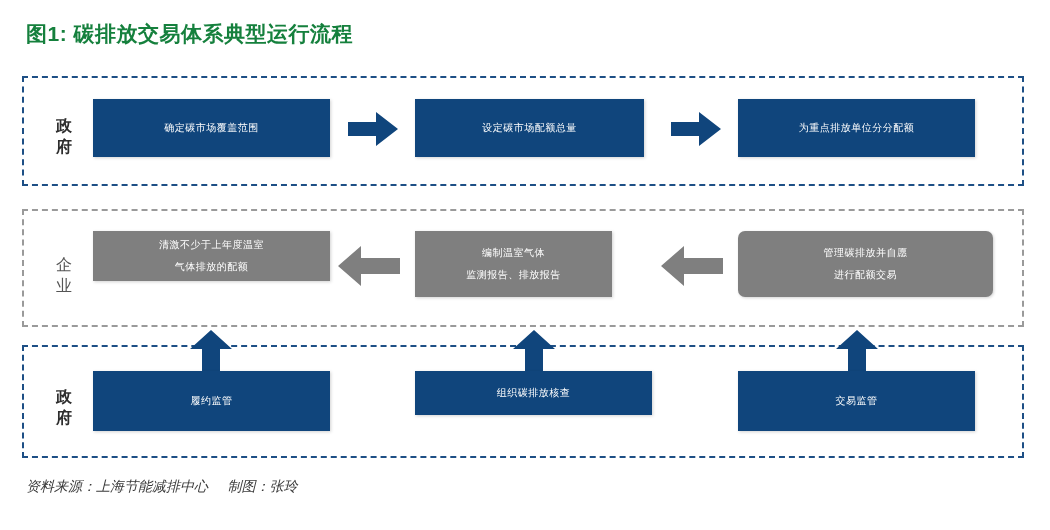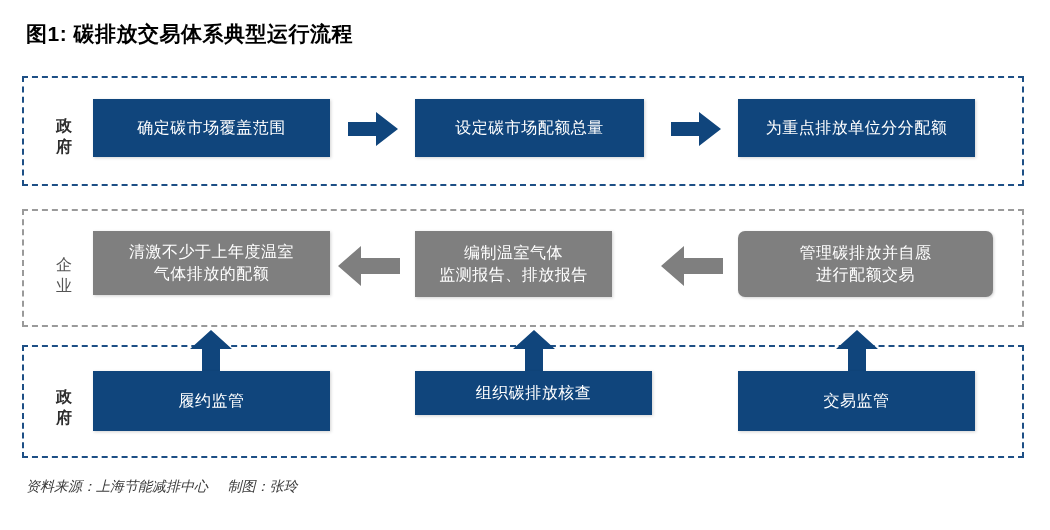--- a/index.html
+++ b/index.html
@@ -22,7 +22,7 @@
     top: 20px;
     font-size: 21px;
     font-weight: bold;
-    color: #000000;
+    color: #15803d;
     letter-spacing: 0.5px;
     white-space: nowrap;
   }

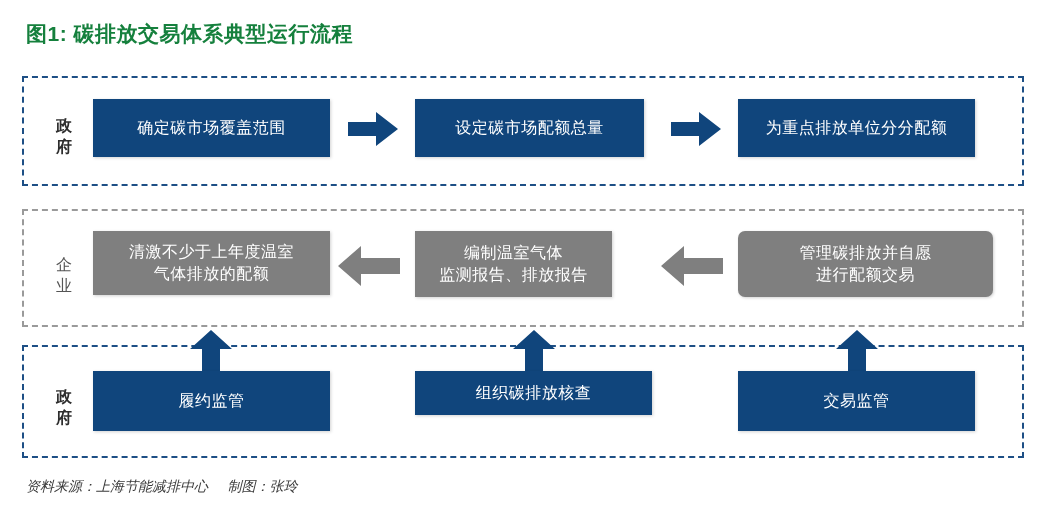--- a/index.html
+++ b/index.html
@@ -79,7 +79,7 @@
     justify-content: center;
     text-align: center;
     color: #ffffff;
-    font-size: 16px;
+    font-size: 10px;
     line-height: 22px;
     letter-spacing: 0.5px;
     box-shadow: 1px 1px 3px rgba(0,0,0,0.18);

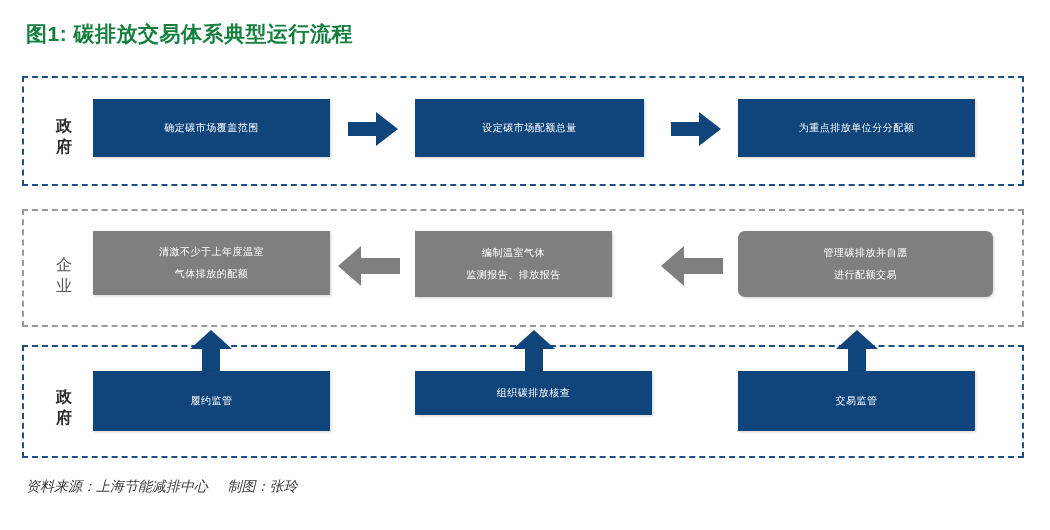--- a/index.html
+++ b/index.html
@@ -92,7 +92,7 @@
   .n1b { left: 415px; top: 99px;  width: 229px; height: 58px; }
   .n1c { left: 738px; top: 99px;  width: 237px; height: 58px; }
   
-  .n2a { left: 93px;  top: 231px; width: 237px; height: 64px; }
+  .n2a { left: 93px;  top: 231px; width: 237px; height: 50px; }
   .n2b { left: 415px; top: 231px; width: 197px; height: 66px; }
   .n2c { left: 738px; top: 231px; width: 255px; height: 66px; border-radius: 7px; }
   

